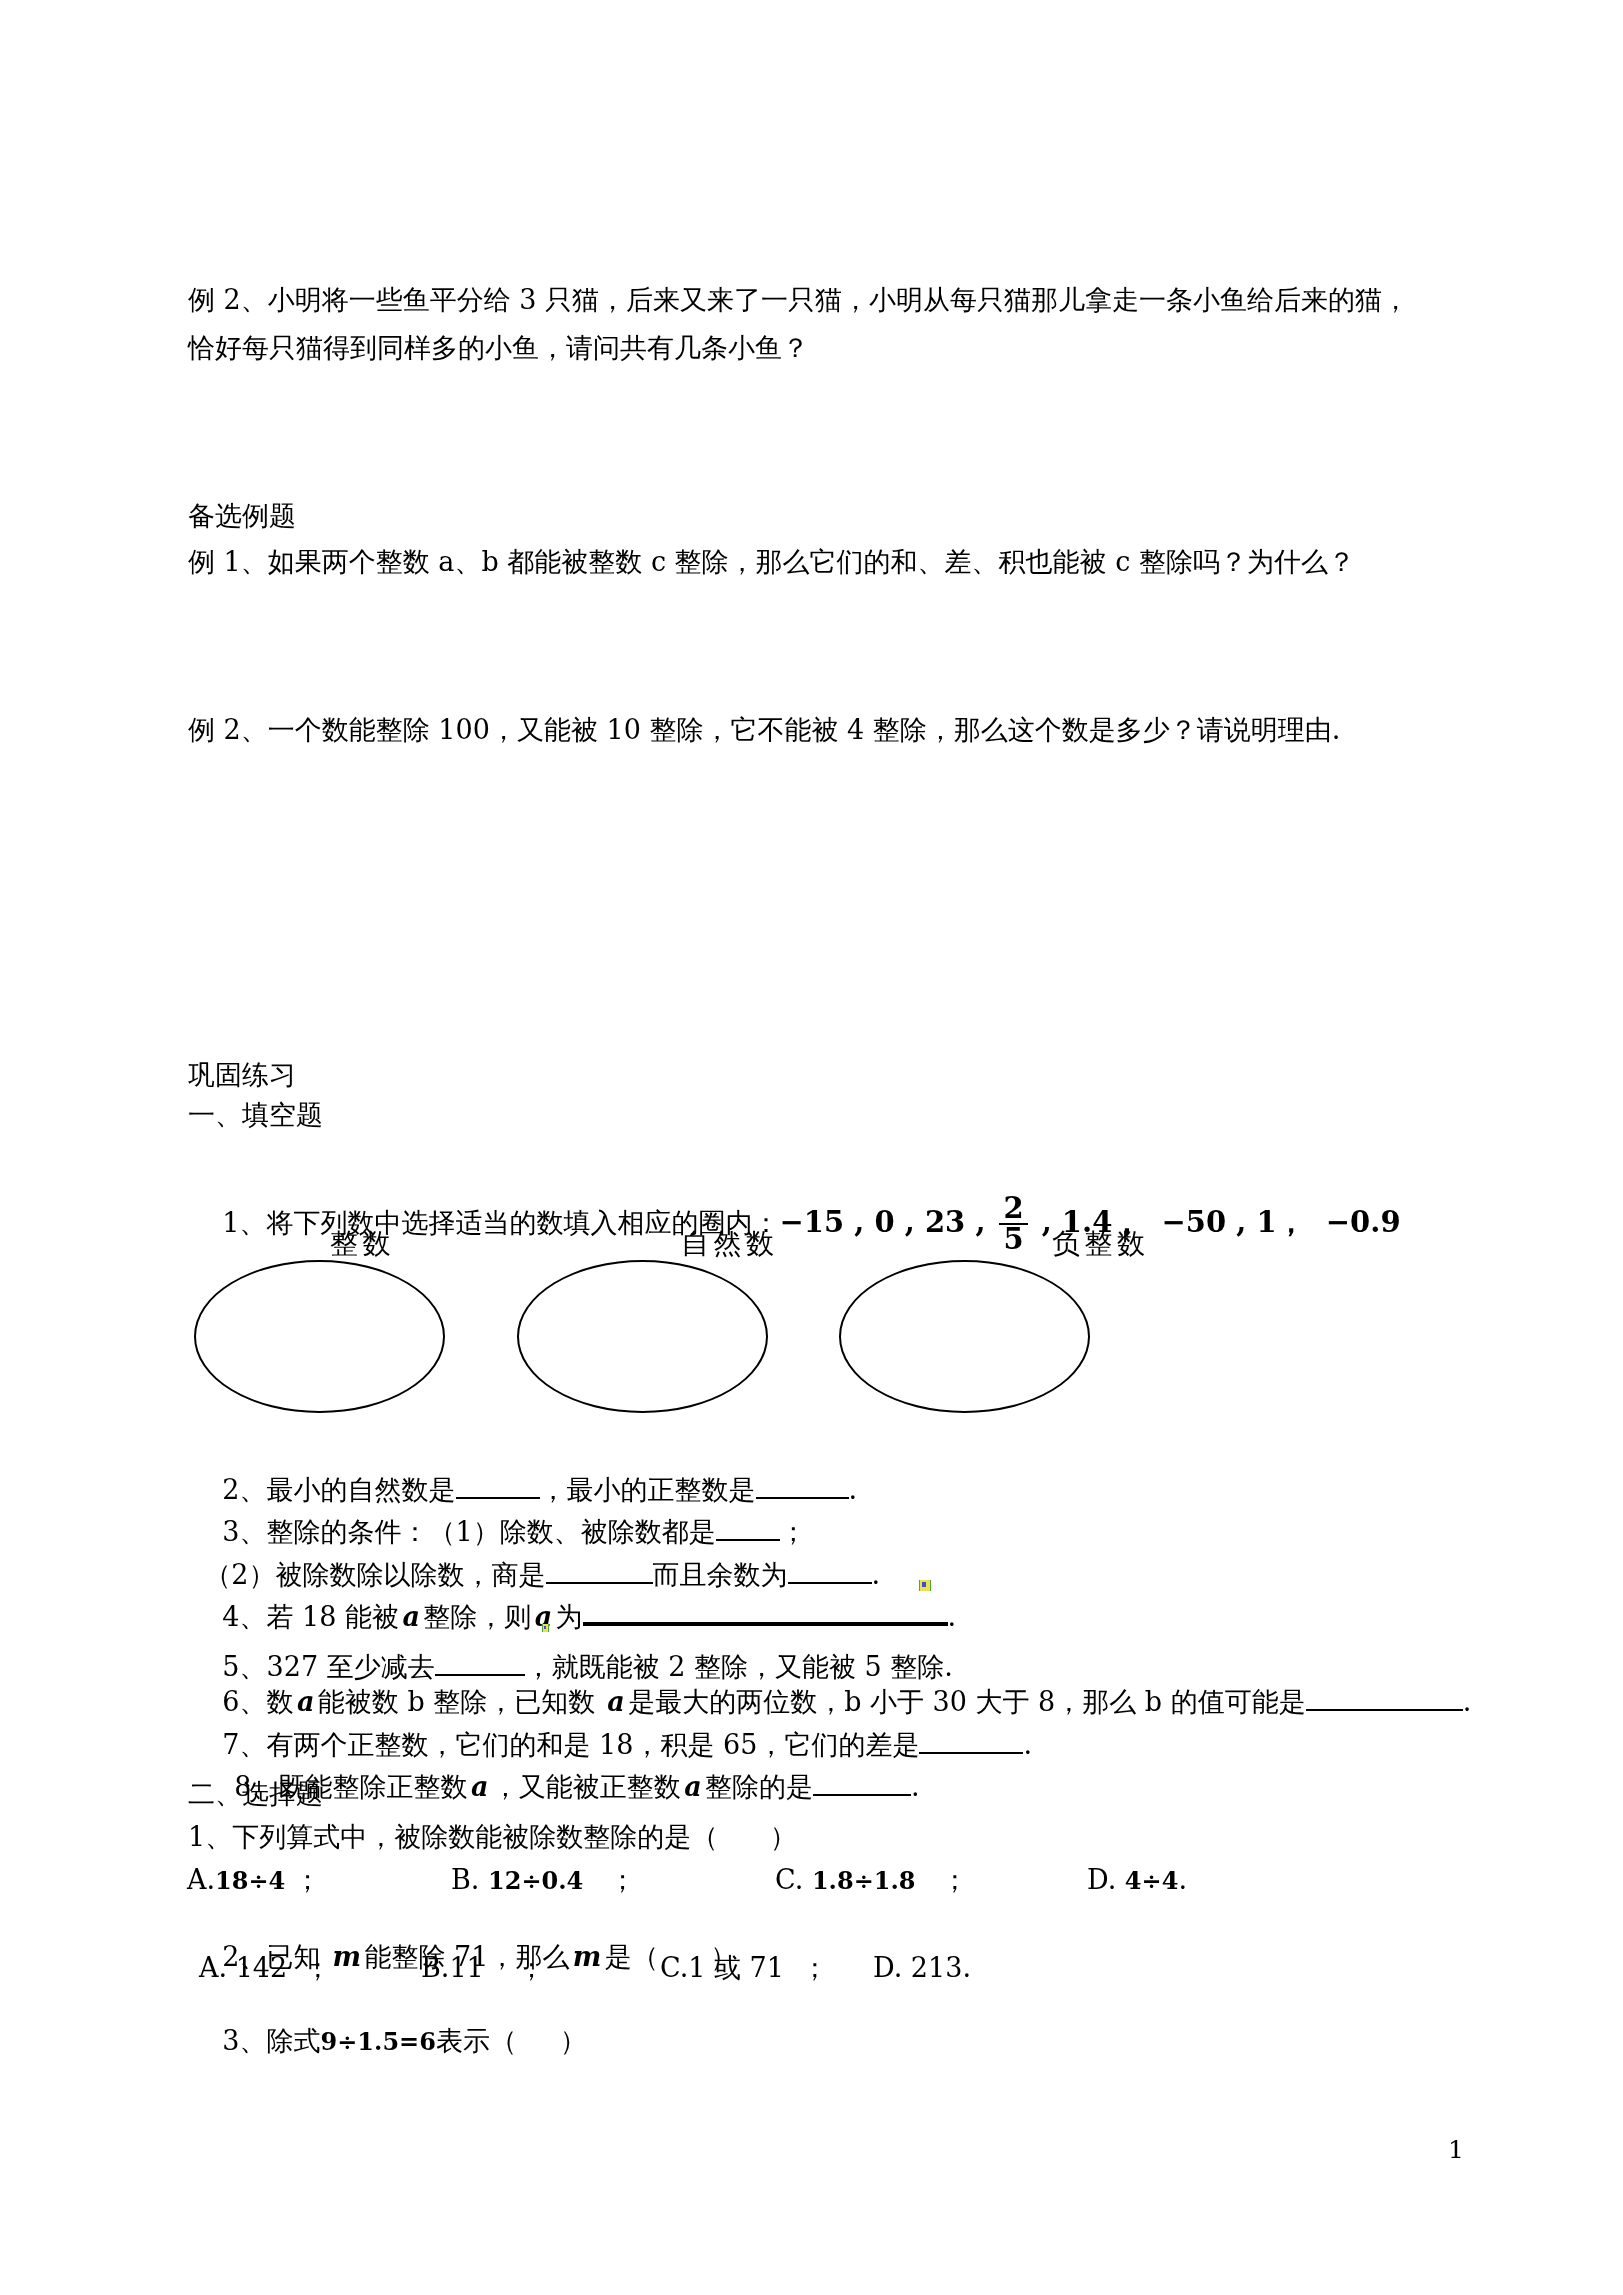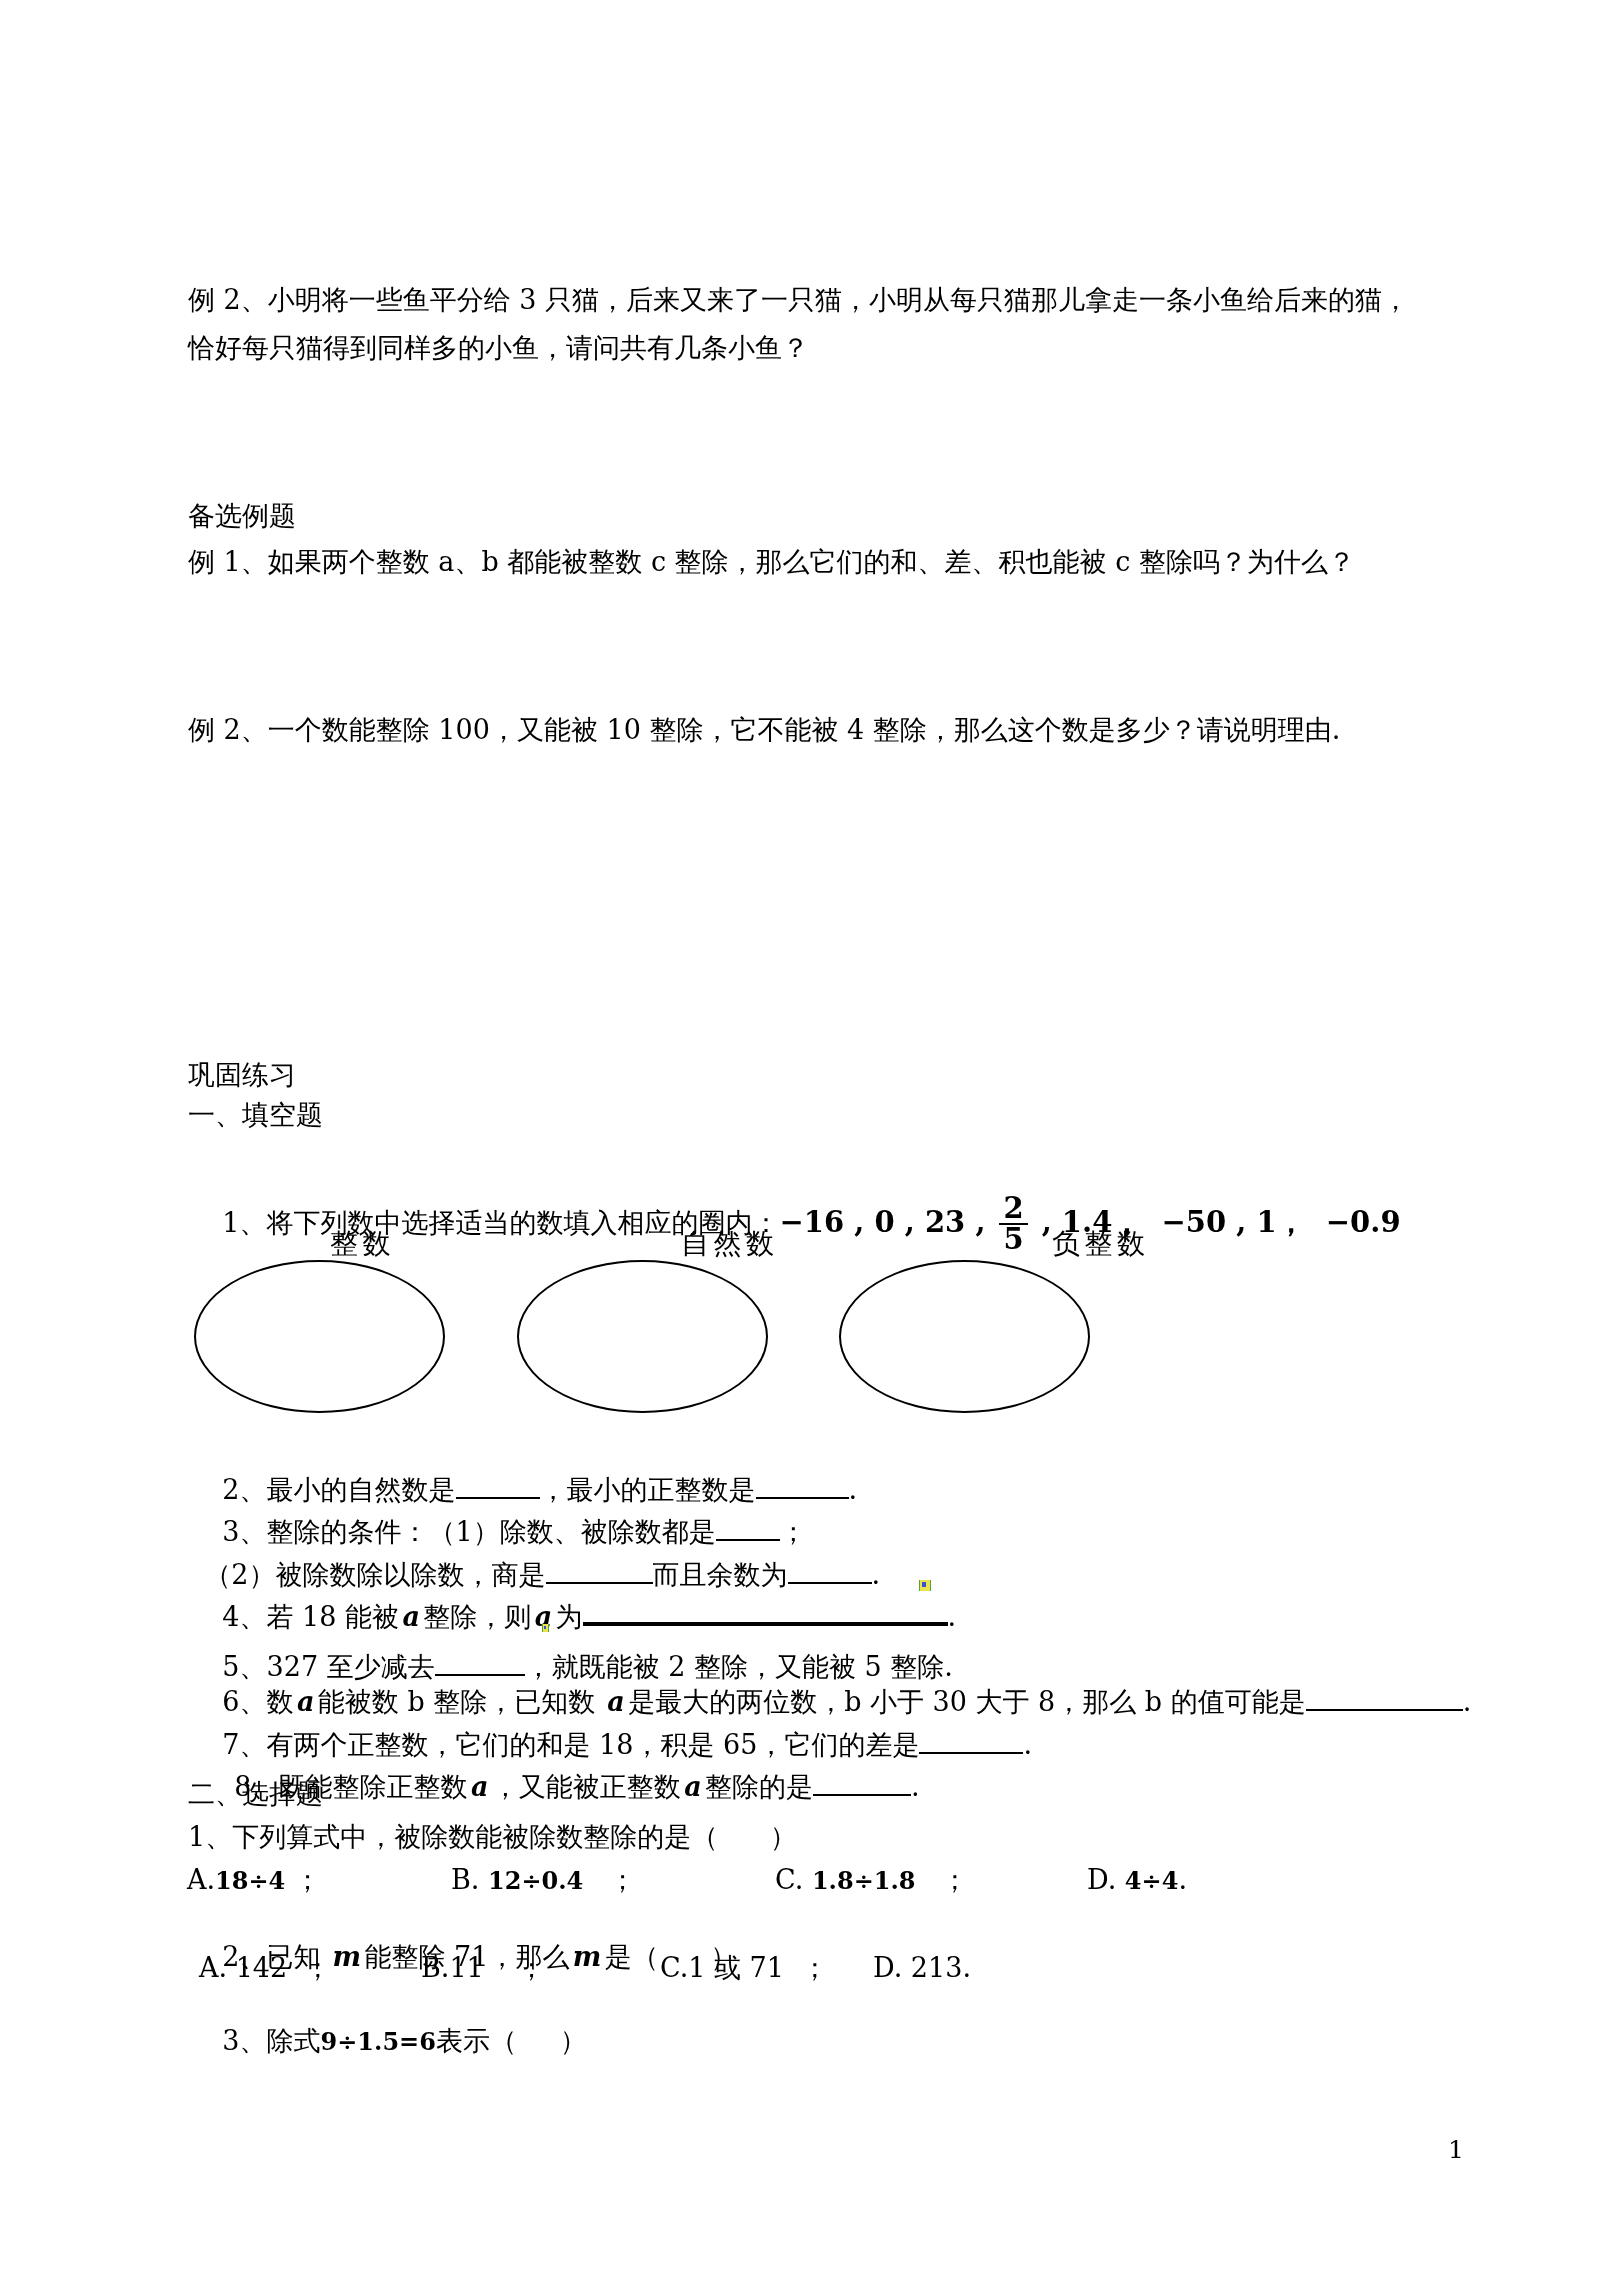--- a/index.html
+++ b/index.html
@@ -85,7 +85,7 @@
   <div class="line" style="top:1098px;left:188px;">一、填空题</div>
 
   <div class="line" style="top:1160px;left:188px;">
-    <span>1、将下列数中选择适当的数填入相应的圈内：</span><span class="bnum">−16 , 0 , 23 , </span><span class="frac"><span class="num">2</span><span class="den">5</span></span><span class="bnum"> , 1.4，  −50 , 1，  −0.9</span>
+    <span>1、将下列数中选择适当的数填入相应的圈内：</span><span class="bnum">−15 , 0 , 23 , </span><span class="frac"><span class="num">2</span><span class="den">5</span></span><span class="bnum"> , 1.4，  −50 , 1，  −0.9</span>
   </div>
 
   <div class="venn-label" style="top:1225px;left:330px;">整数</div>

